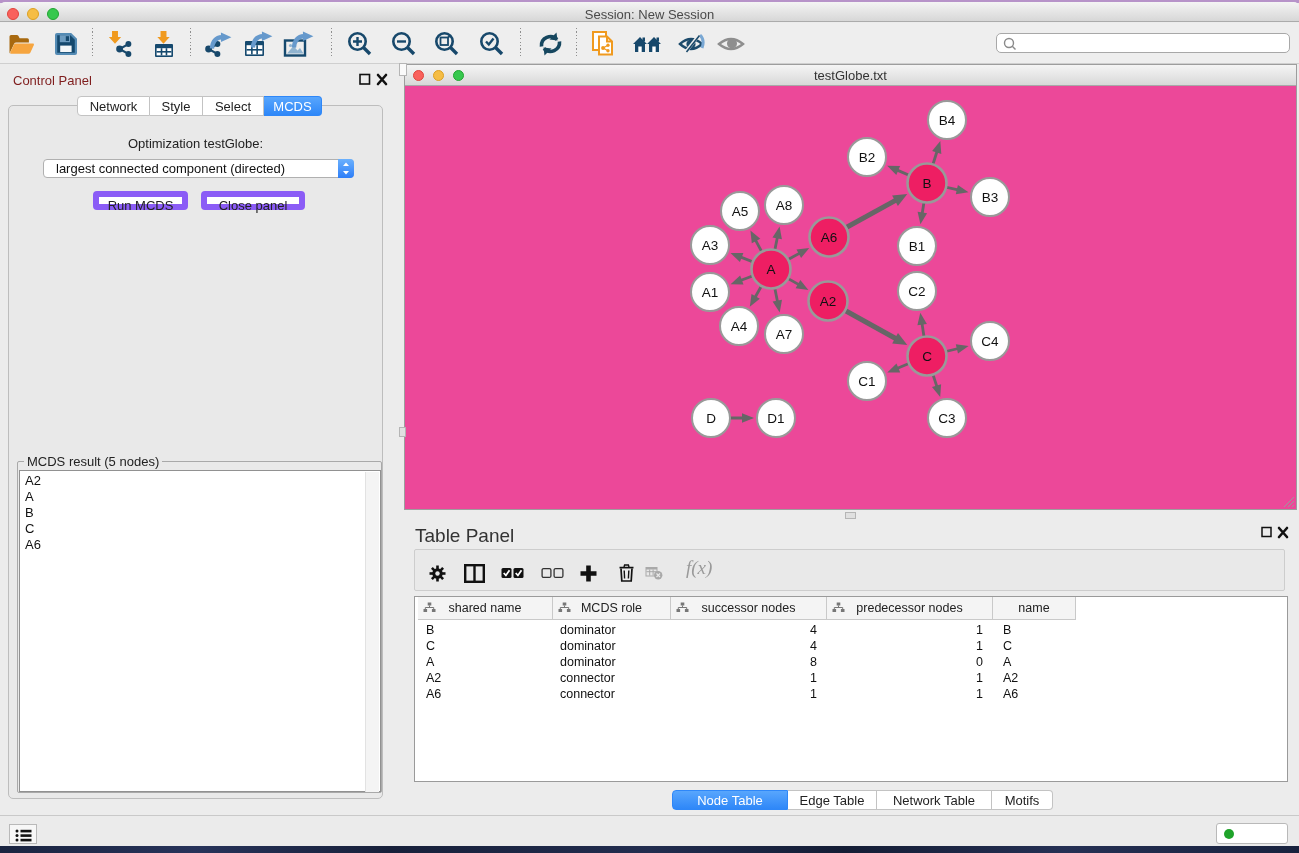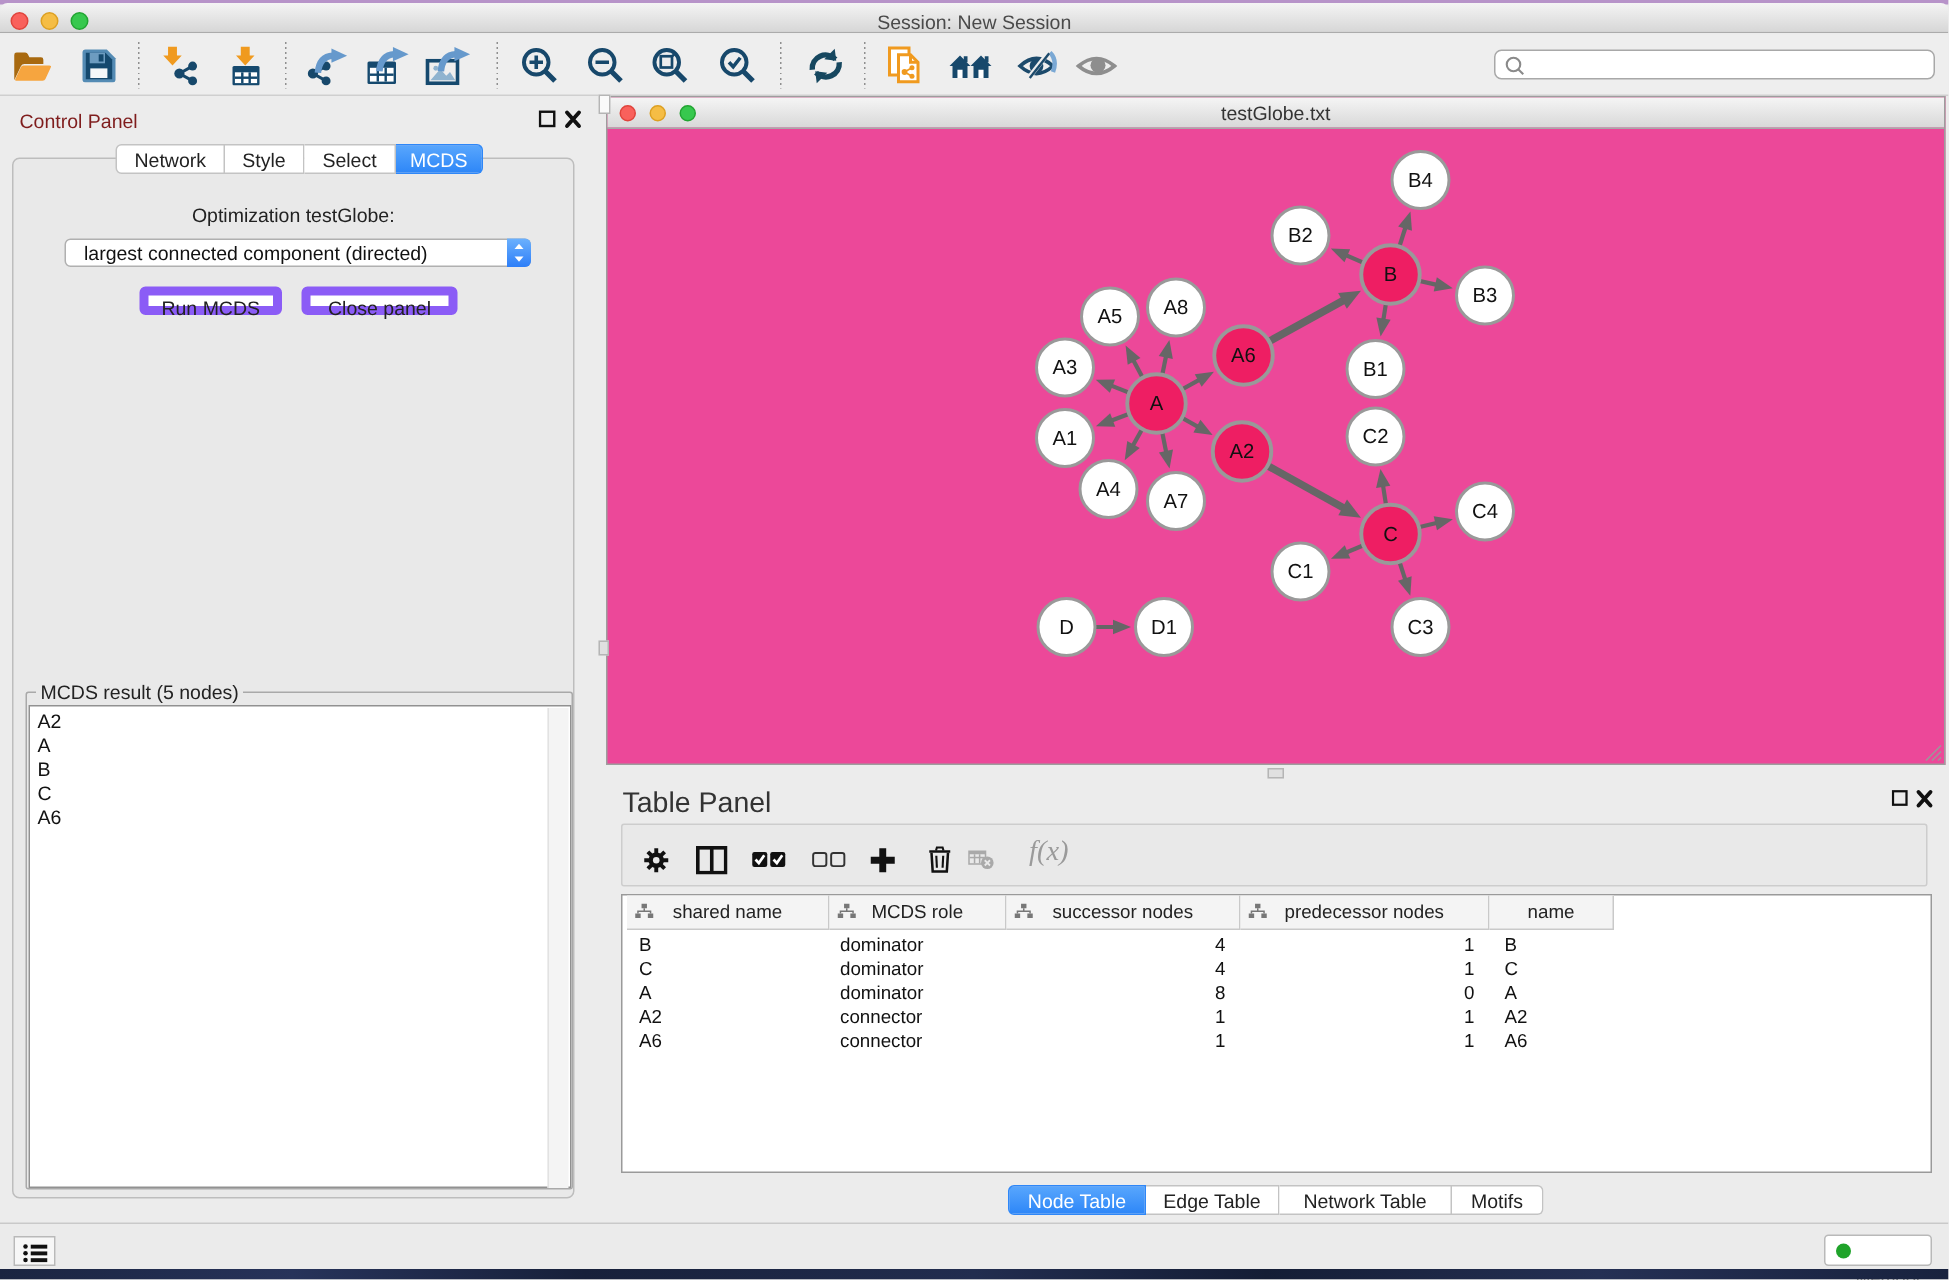--- a/index.html
+++ b/index.html
@@ -479,7 +479,7 @@
     <div class="trow" style="left:588px;top:89px">A6</div>
 </div>
 <div class="abs" id="btabs">
-  <div class="tab first sel2" style="width:92px;background:linear-gradient(#58a6fd,#2e87f8);color:#fff;border-color:#2e87f8">Node Table</div>
+  <div class="tab first sel2" style="width:116px;background:linear-gradient(#58a6fd,#2e87f8);color:#fff;border-color:#2e87f8">Node Table</div>
   <div class="tab" style="width:89px">Edge Table</div>
   <div class="tab" style="width:115px">Network Table</div>
   <div class="tab" style="width:61px;border-radius:0 4px 4px 0">Motifs</div>

